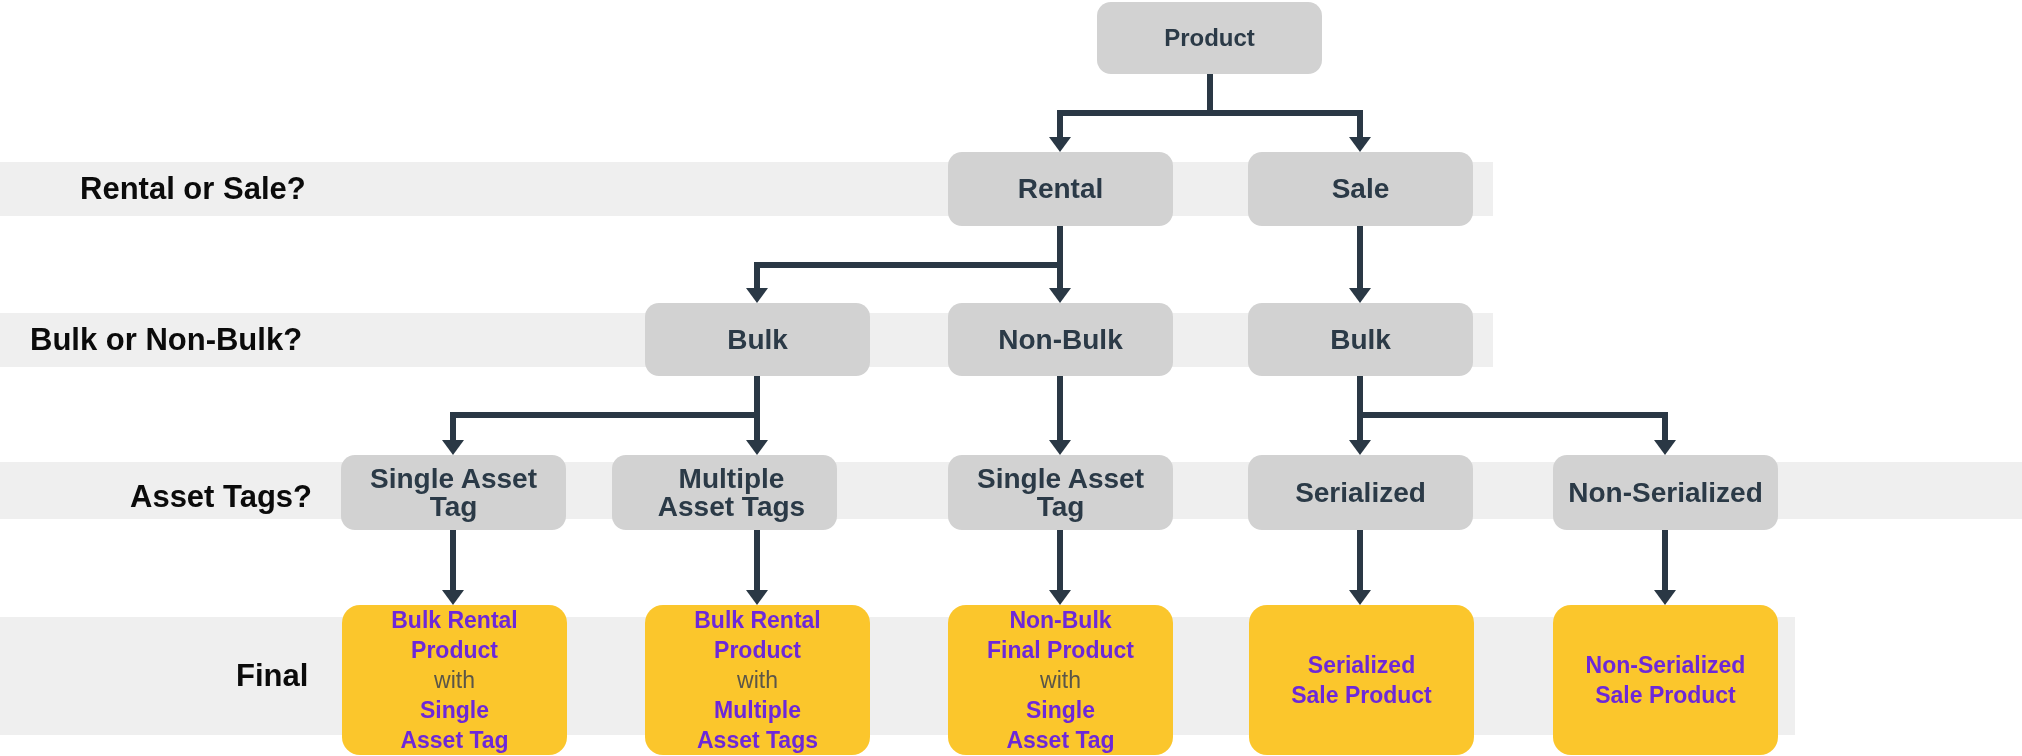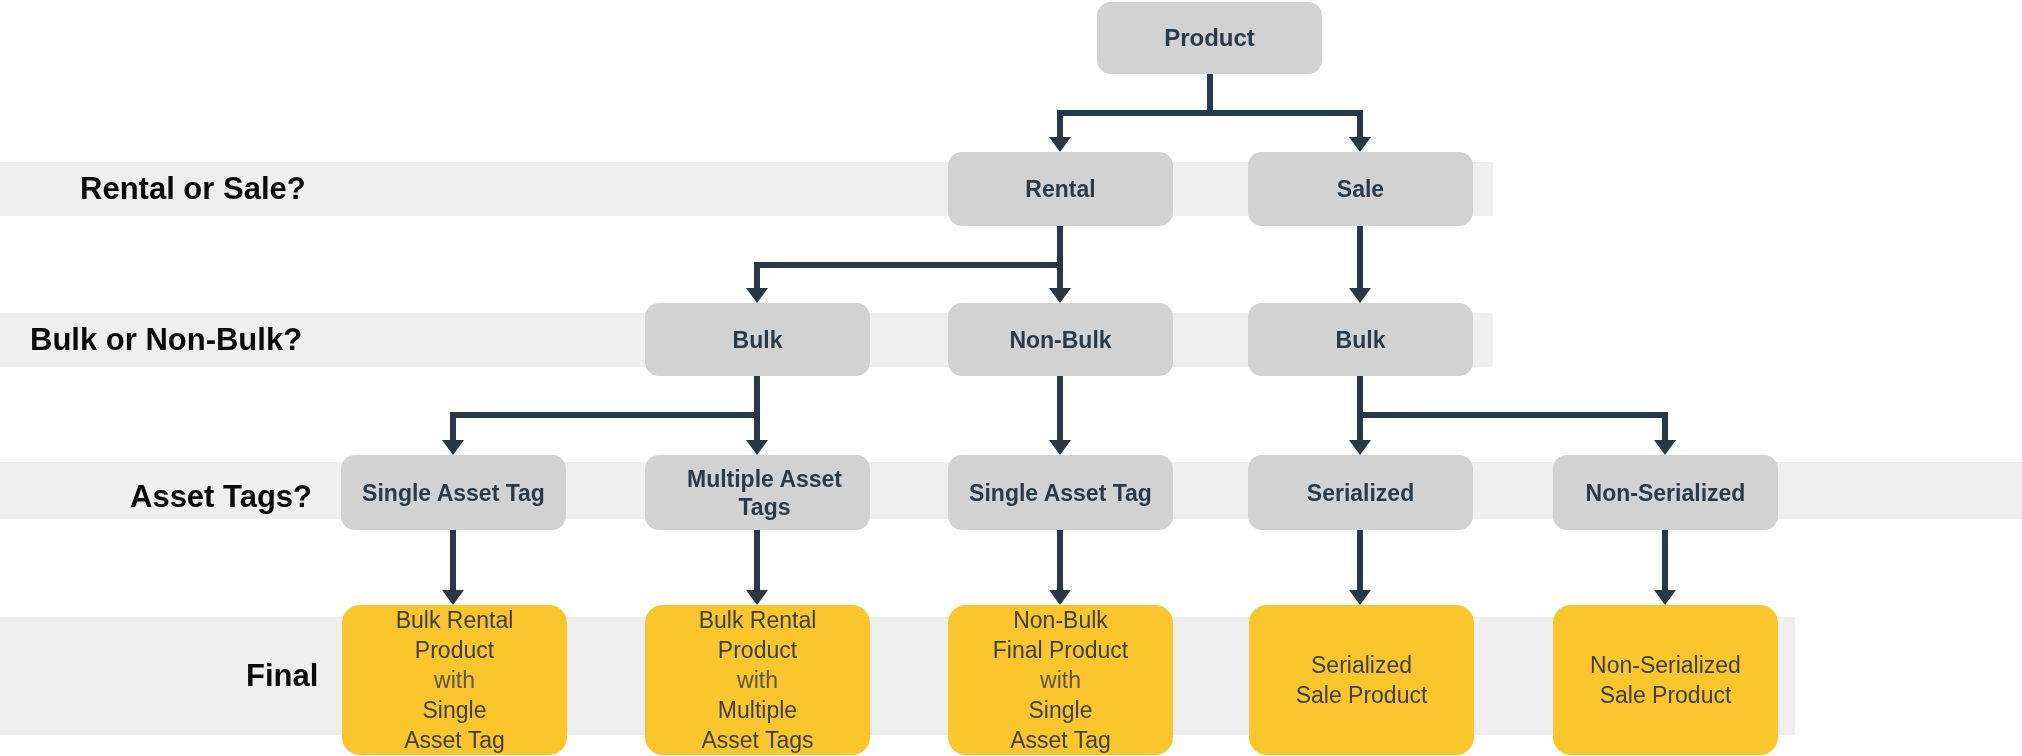--- a/index.html
+++ b/index.html
@@ -11,7 +11,7 @@
 
   .node{position:absolute;width:225px;background:#D2D2D2;border-radius:14px;
         display:flex;align-items:center;justify-content:center;text-align:center;
-        color:#2B3A47;font-weight:700;font-size:23px;line-height:28px;padding:0 14px;box-sizing:border-box;}
+        color:#2B3A47;font-weight:700;font-size:28px;line-height:28px;padding:0 14px;box-sizing:border-box;}
   .node.root{font-size:24px;}
 
   .final{position:absolute;width:225px;height:150px;top:605px;background:#FBC62C;border-radius:18px;

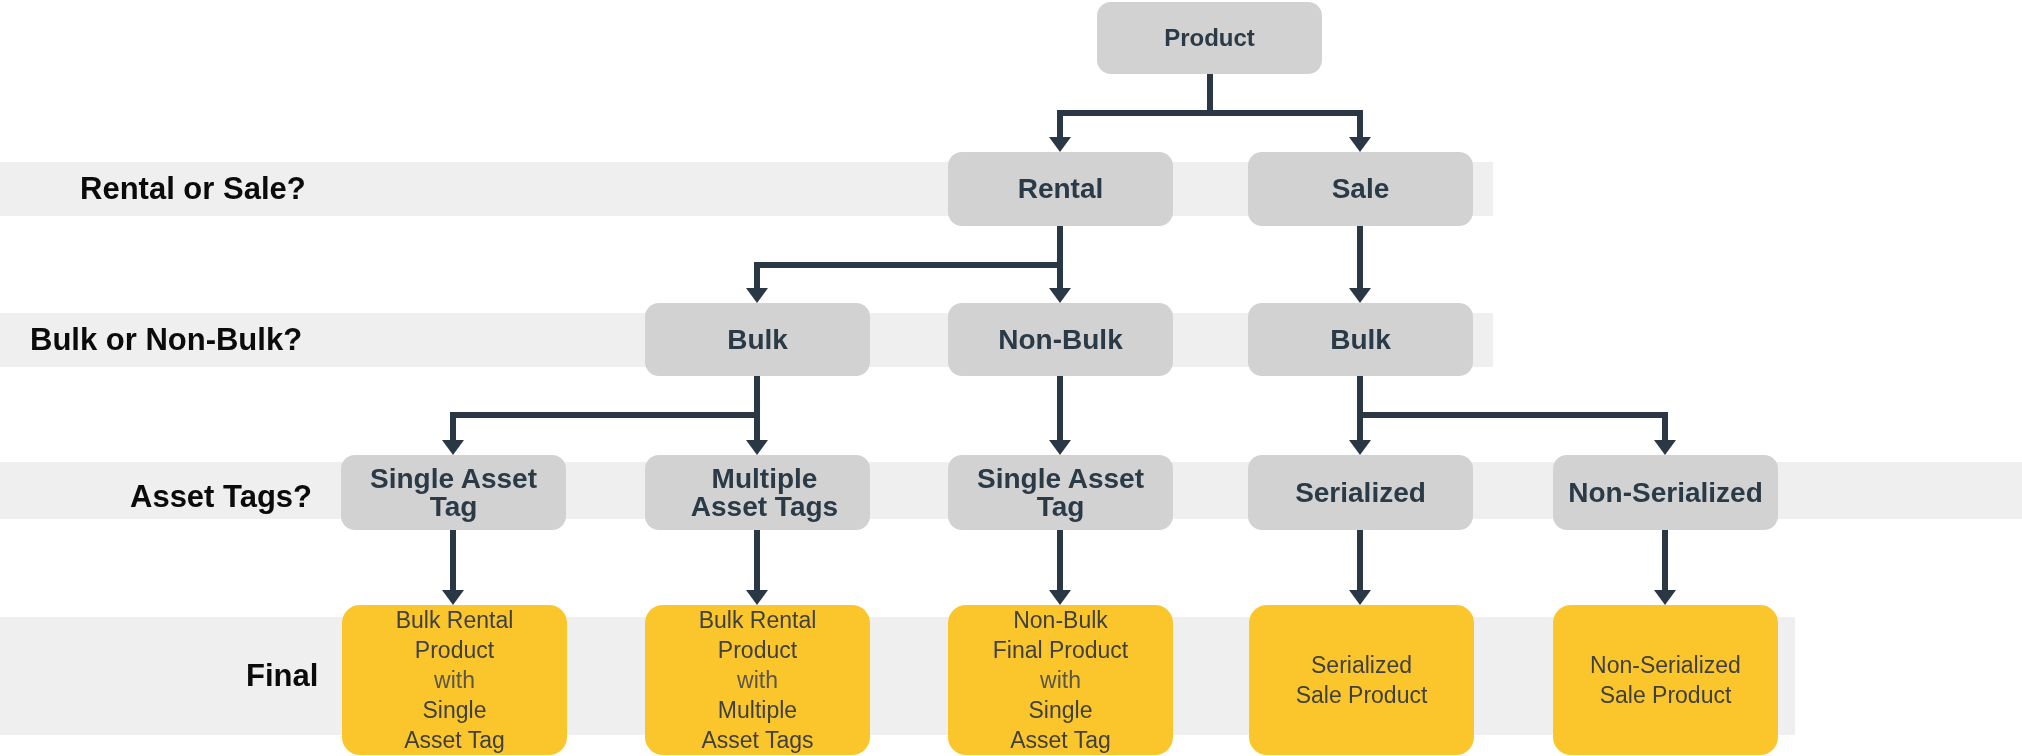--- a/index.html
+++ b/index.html
@@ -92,7 +92,7 @@
   <div class="node" style="left:1248px;top:303px;height:73px;">Bulk</div>
 
   <div class="node" style="left:341px;top:455px;height:75px;">Single Asset Tag</div>
-  <div class="node" style="left:645px;top:455px;height:75px;padding-left:28px;">Multiple Asset Tags</div>
+  <div class="node" style="left:612px;top:455px;height:75px;padding-left:28px;">Multiple Asset Tags</div>
   <div class="node" style="left:948px;top:455px;height:75px;">Single Asset Tag</div>
   <div class="node" style="left:1248px;top:455px;height:75px;">Serialized</div>
   <div class="node" style="left:1553px;top:455px;height:75px;">Non-Serialized</div>

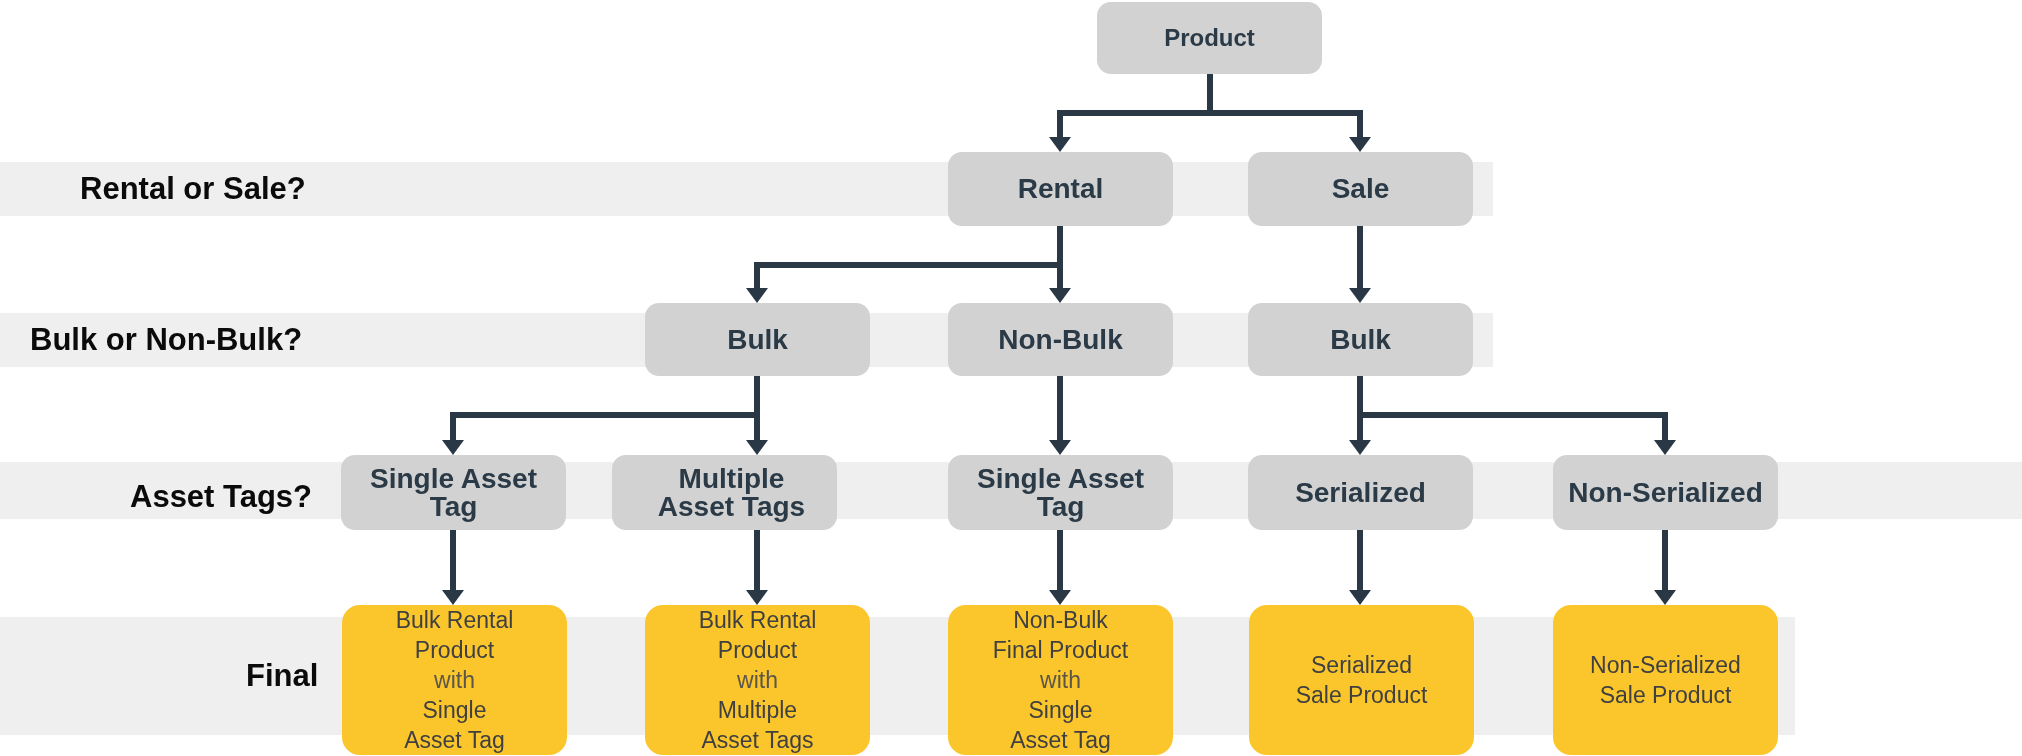--- a/index.html
+++ b/index.html
@@ -17,7 +17,7 @@
   .final{position:absolute;width:225px;height:150px;top:605px;background:#FBC62C;border-radius:18px;
          display:flex;flex-direction:column;align-items:center;justify-content:center;text-align:center;
          font-size:23px;line-height:30px;box-sizing:border-box;}
-  .fl{color:#404040;font-weight:400;}
+  .fl{color:#6d28d9;font-weight:700;}
   .fl.w{color:#5B5648;font-weight:400;}
 
   .vline{position:absolute;width:6px;background:#2A3845;}

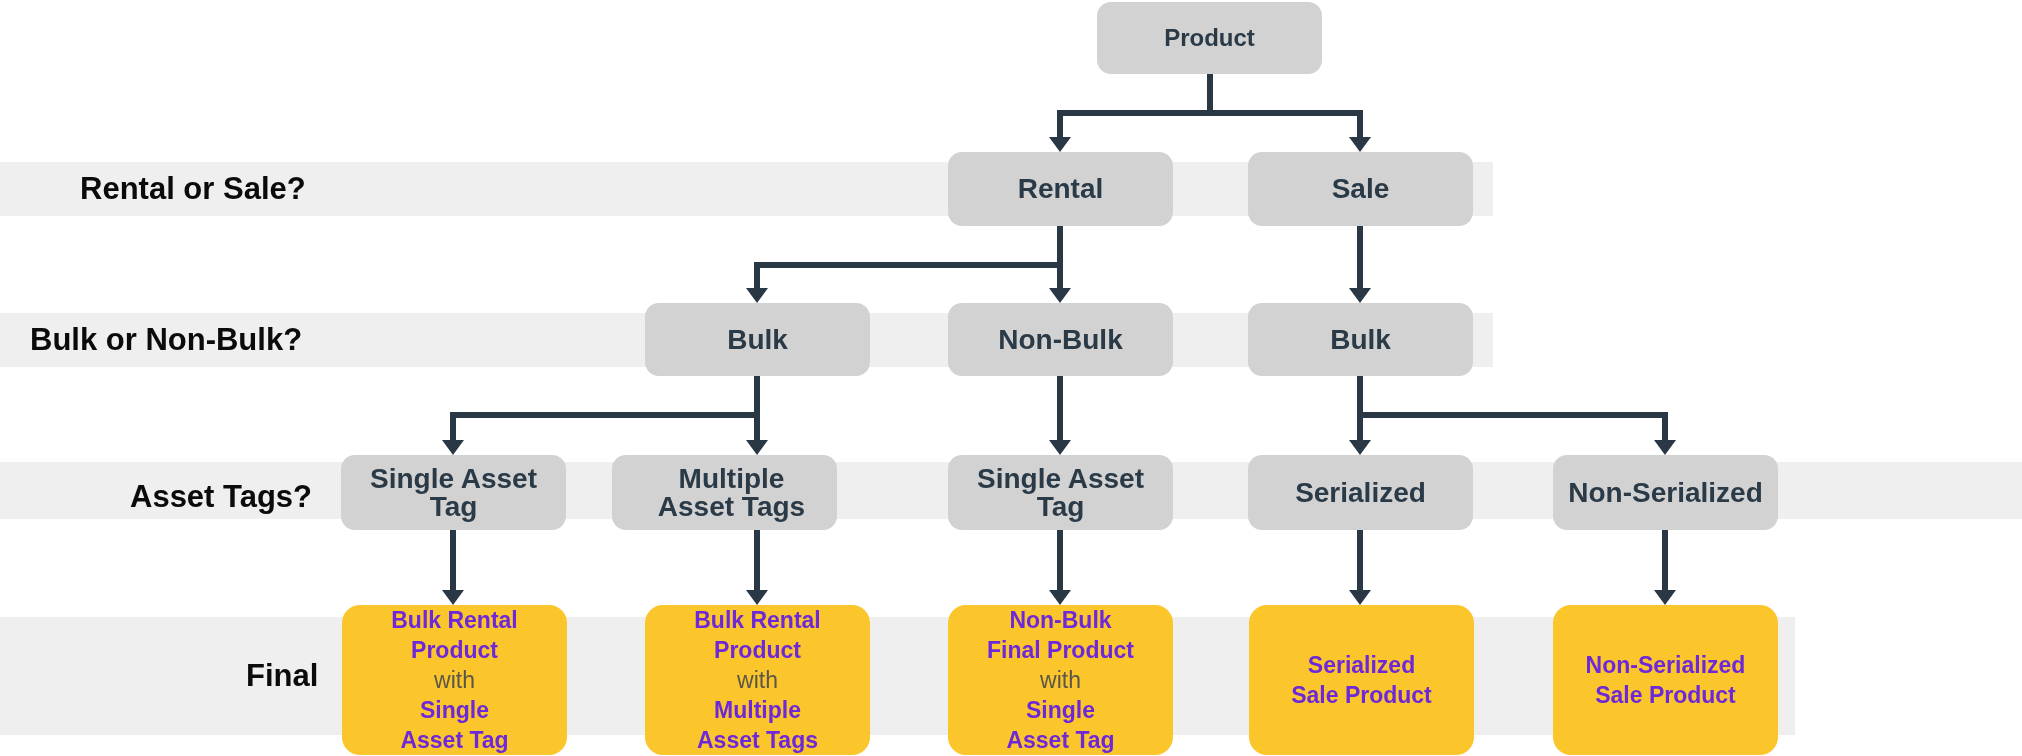--- a/index.html
+++ b/index.html
@@ -38,7 +38,7 @@
   <div class="q" style="left:80px;top:162px;height:54px;text-align:center;">Rental or Sale?</div>
   <div class="q" style="left:30px;top:313px;height:54px;">Bulk or Non-Bulk?</div>
   <div class="q" style="left:130px;top:462px;height:70px;">Asset Tags?</div>
-  <div class="q" style="left:246px;top:617px;height:118px;">Final</div>
+  <div class="q" style="left:236px;top:617px;height:118px;">Final</div>
 
   <div class="vline" style="left:1207px;top:74px;height:42px;"></div>
   <div class="hline" style="left:1057px;top:110px;width:306px;"></div>

